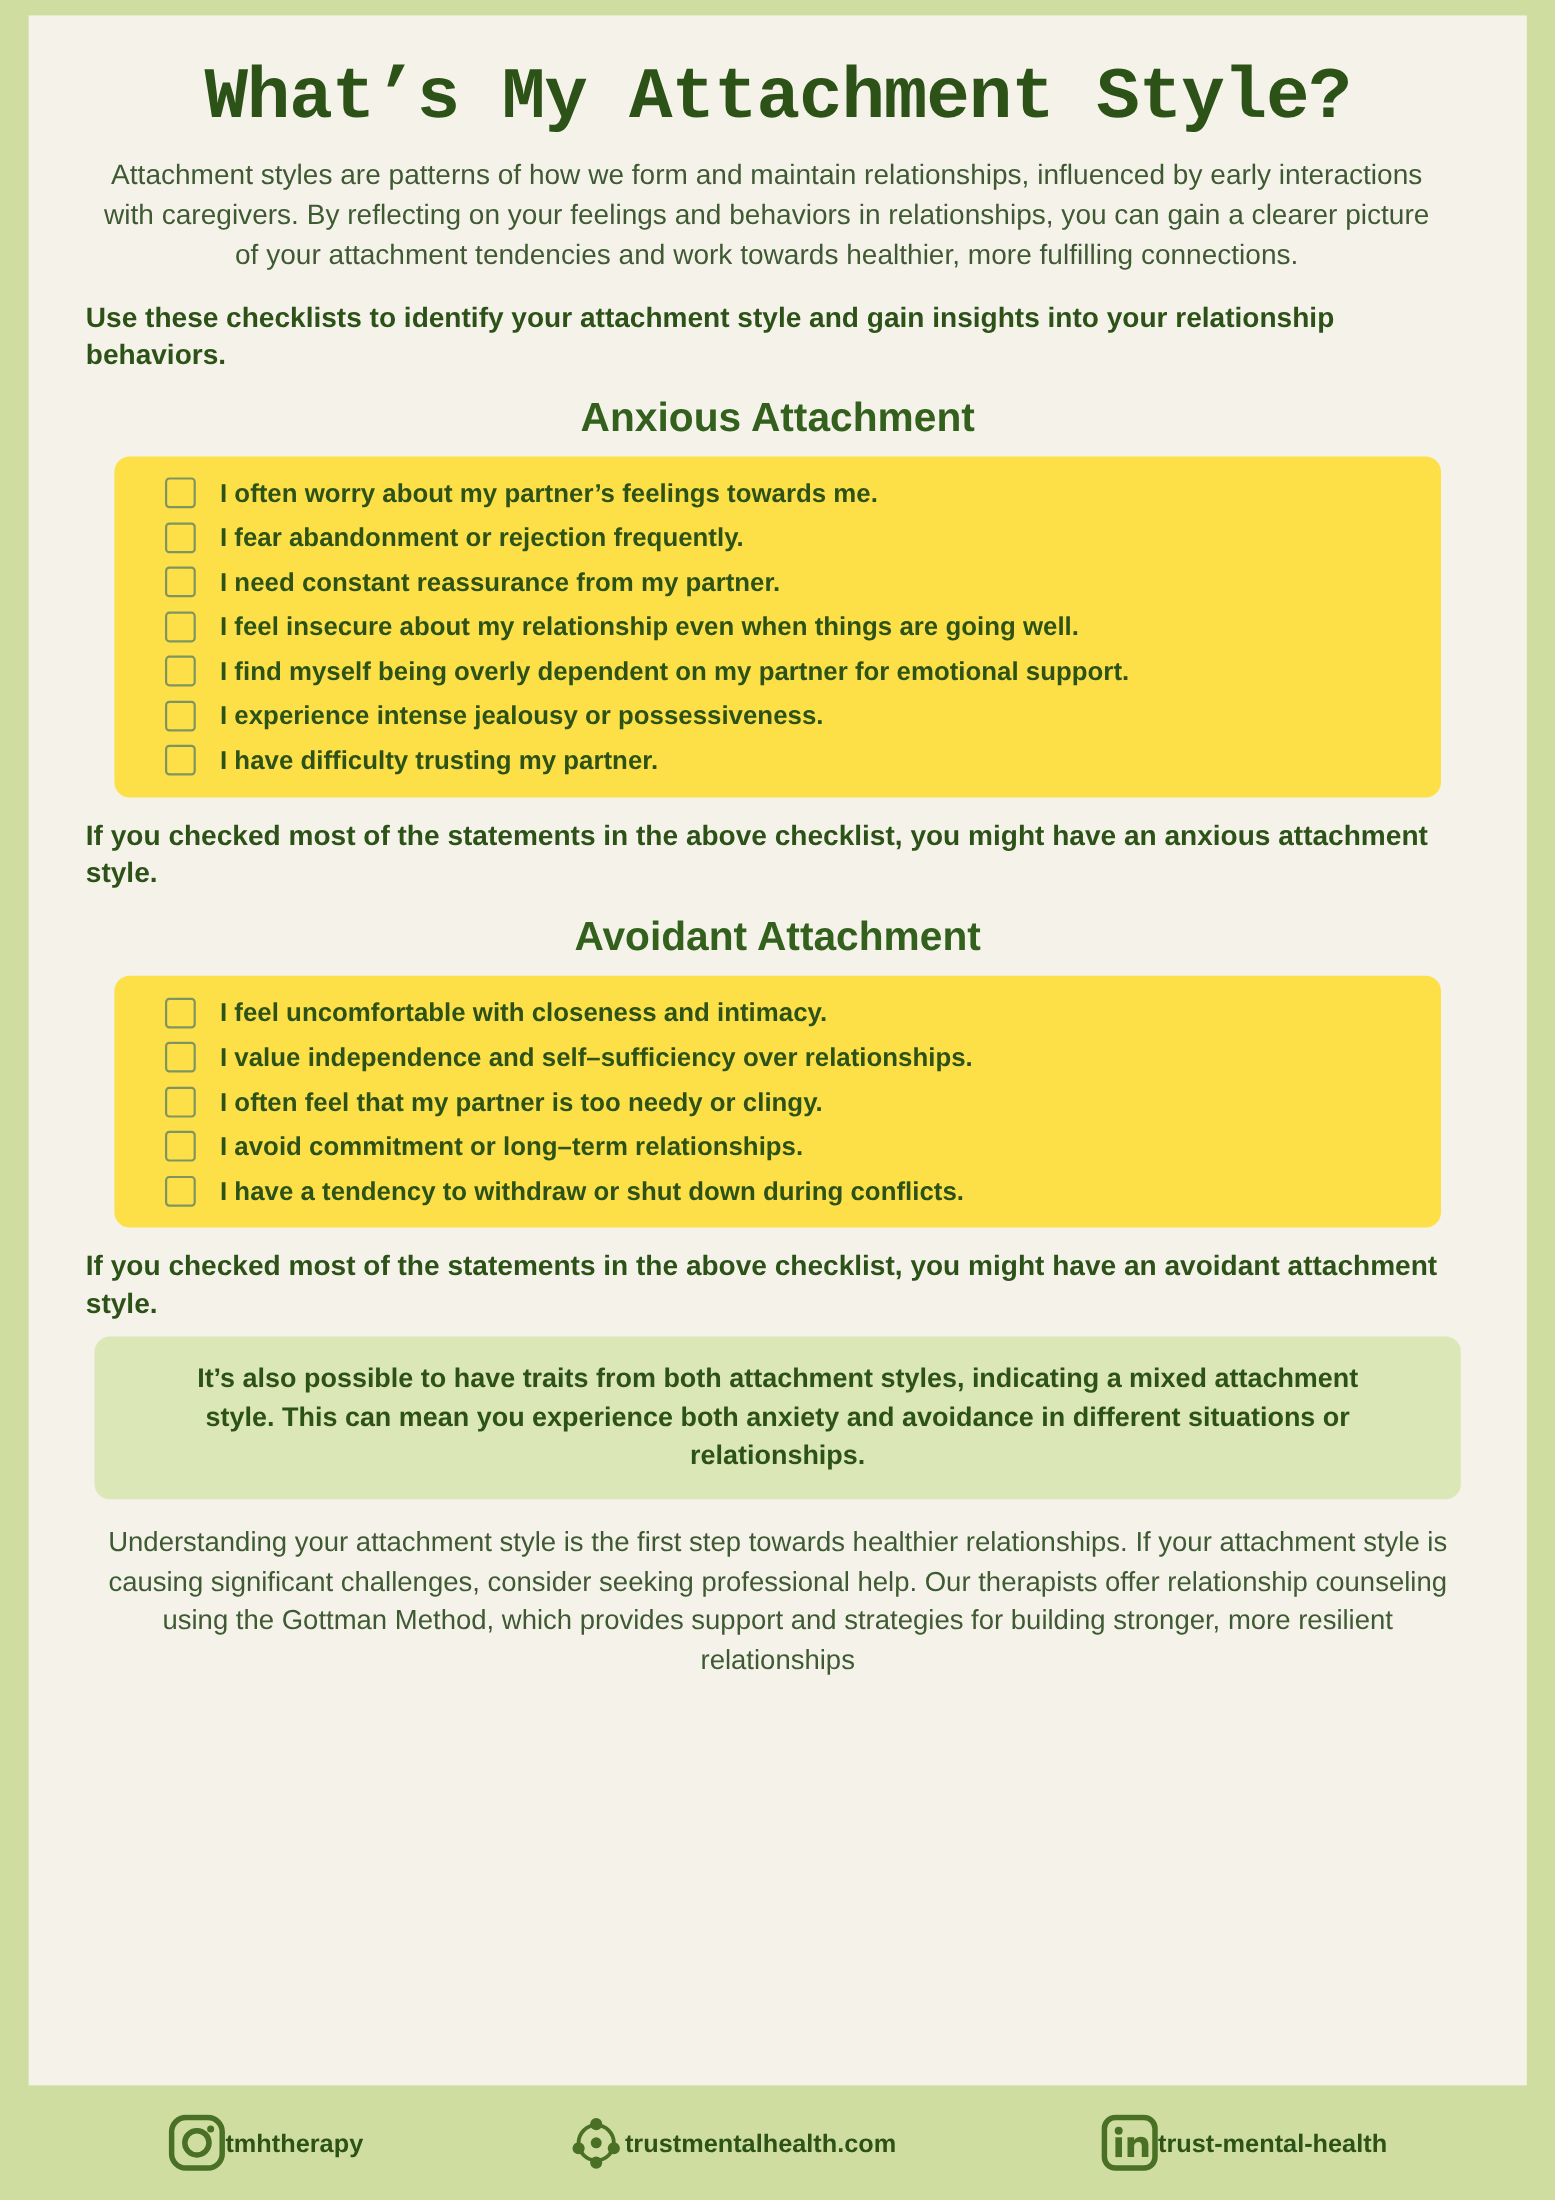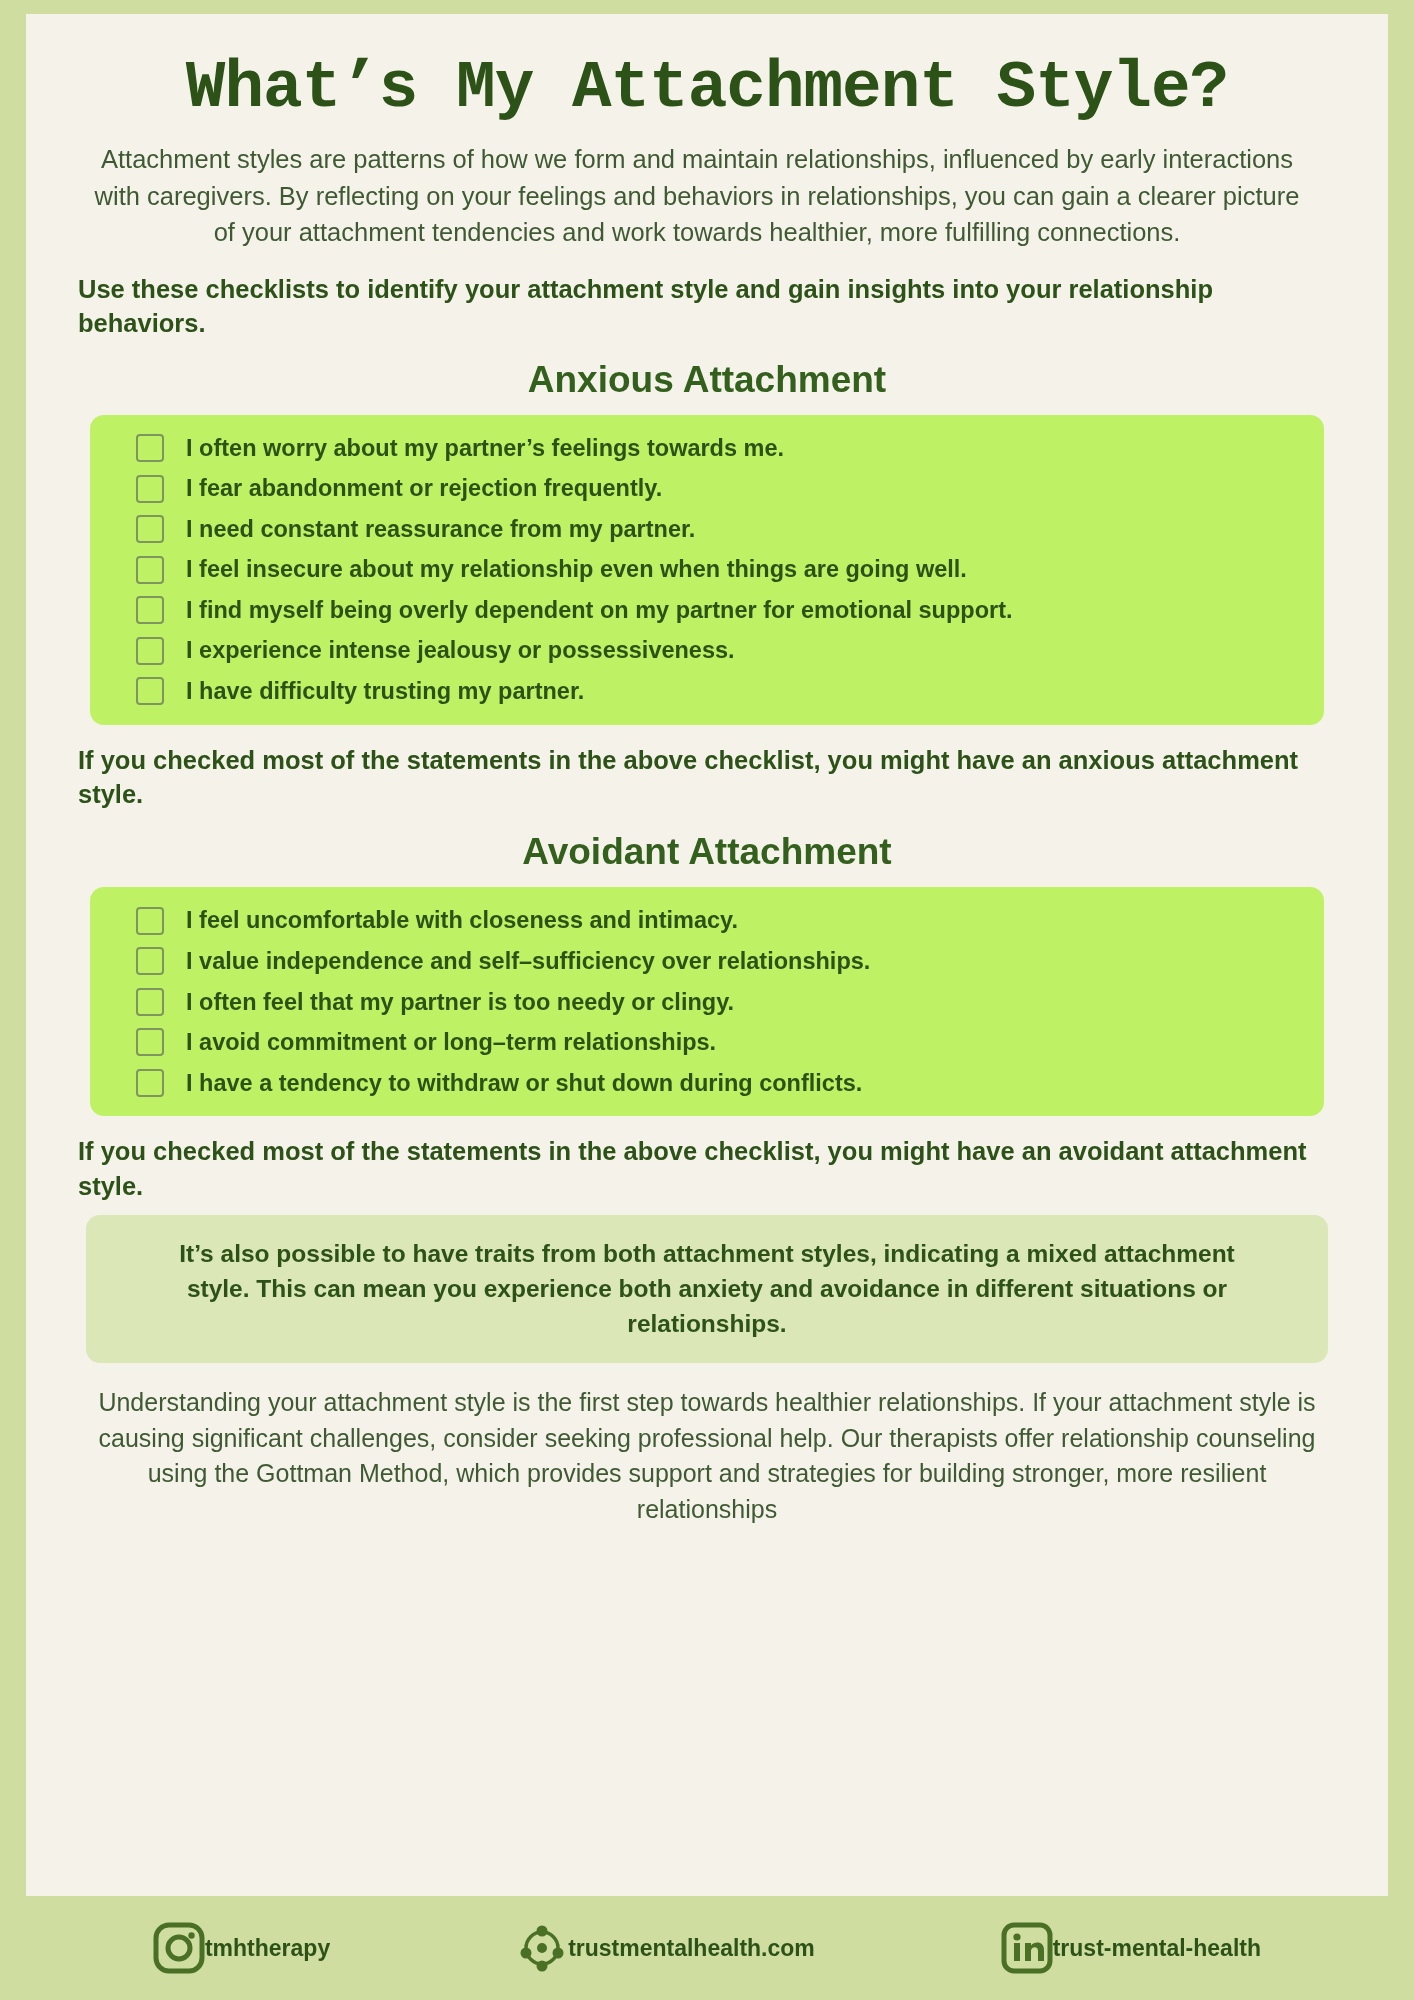--- a/index.html
+++ b/index.html
@@ -62,10 +62,10 @@
     margin: 8px 0 14px 0;
   }
   .checklist {
-    background: #bef264;
+    background: #fde047;
     border-radius: 14px;
     padding: 18px 20px 18px 24px;
-    margin: 0 26px;
+    margin: 0 40px;
   }
   .check-row {
     display: flex;

